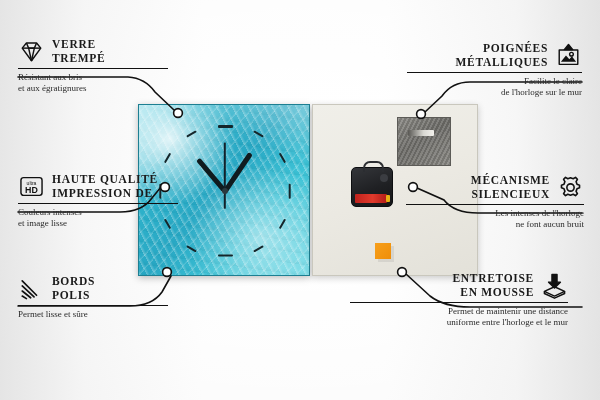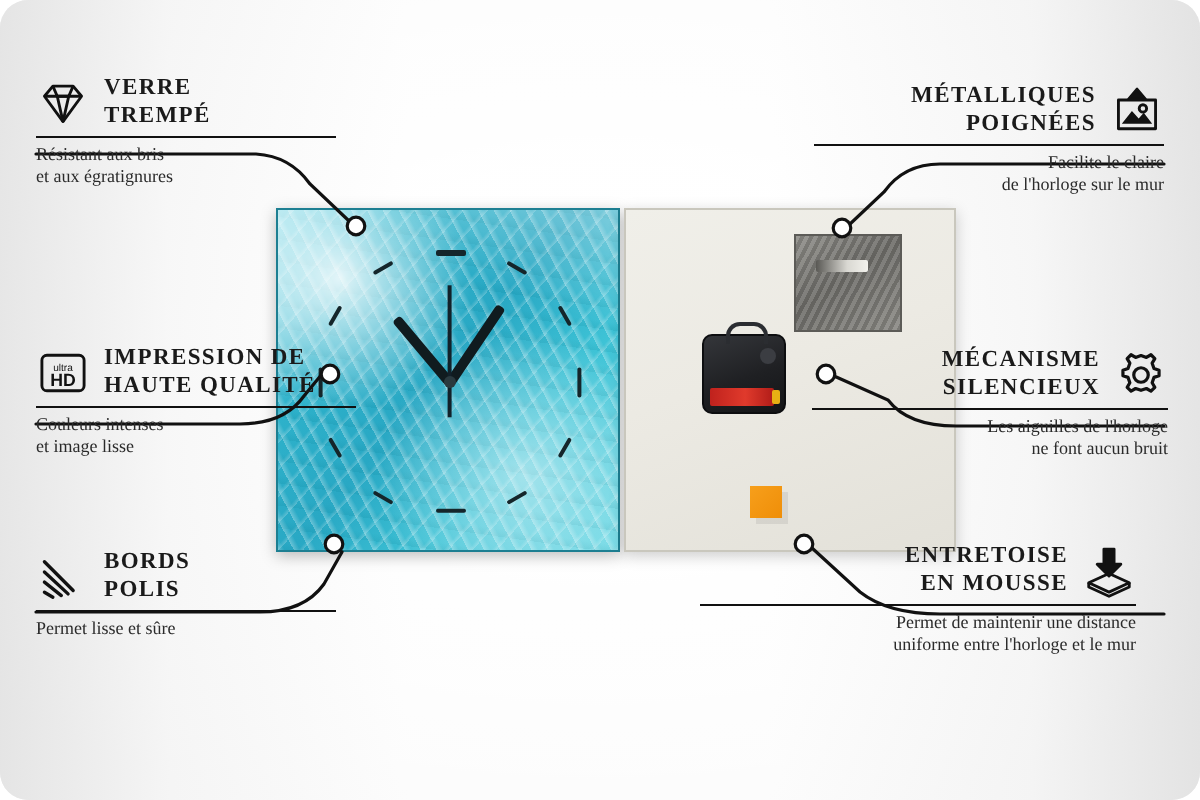--- a/index.html
+++ b/index.html
@@ -12,7 +12,6 @@
     position:relative;width:600px;height:400px;overflow:hidden;
     background:
       radial-gradient(ellipse 70% 60% at 50% 45%, #ffffff 0%, #fdfdfd 40%, #f4f4f4 72%, #e9e9e9 100%);
-    border-radius: 14px;
   }
   #stage:before{
     content:"";position:absolute;inset:0;

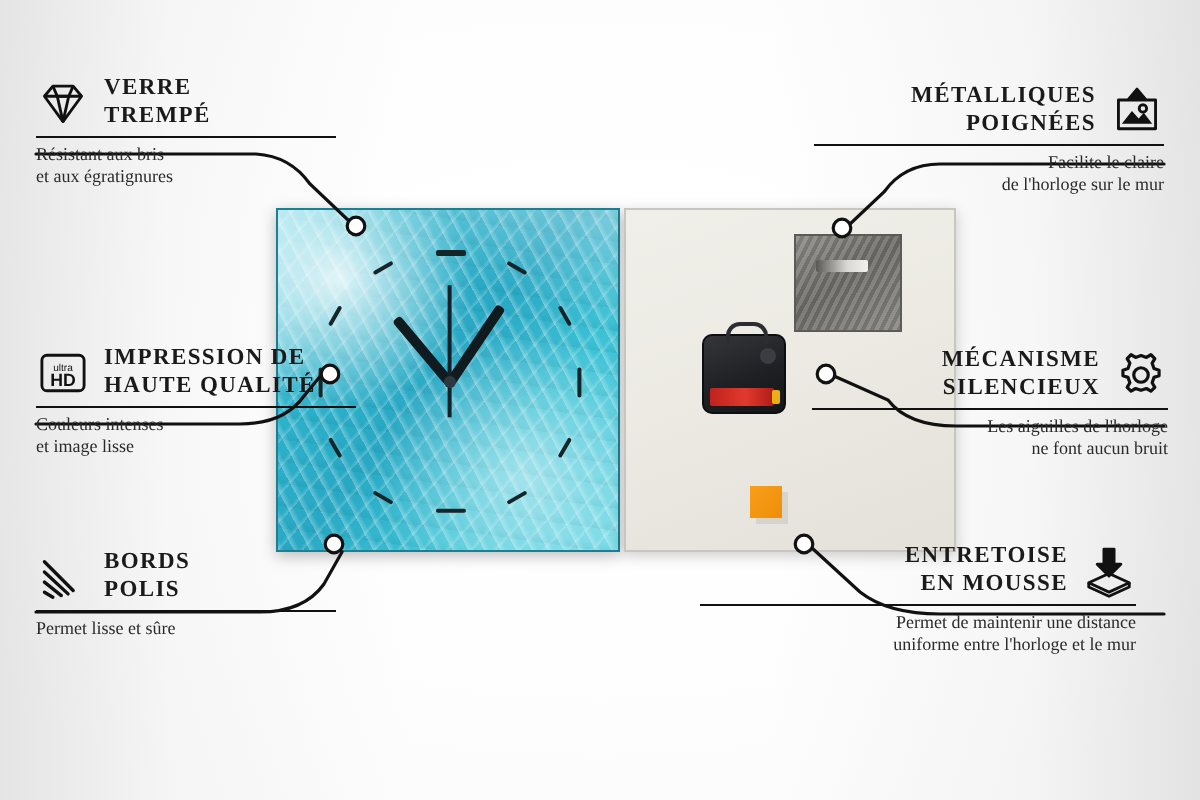--- a/index.html
+++ b/index.html
@@ -232,8 +232,8 @@
   <div class="callout right" style="right:18px;top:42px;width:175px;">
     <div class="hdr">
       <span style="flex:1 1 auto;">
+        <div class="ttl">POIGNÉES</div>
         <div class="ttl">MÉTALLIQUES</div>
-        <div class="ttl">POIGNÉES</div>
       </span>
       <span class="ico">
         <svg width="27" height="27" viewBox="0 0 32 32">

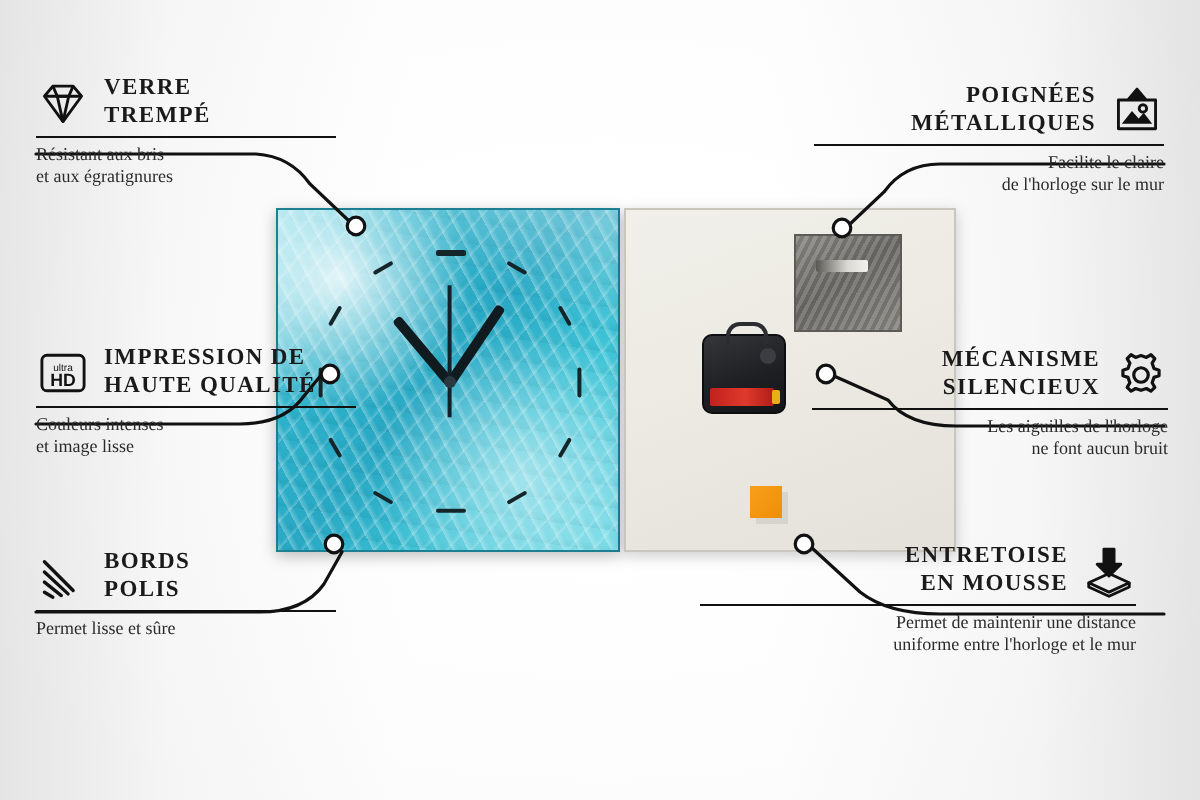--- a/index.html
+++ b/index.html
@@ -199,8 +199,8 @@
         </svg>
       </span>
       <span>
+        <div class="ttl">HAUTE QUALITÉ</div>
         <div class="ttl">IMPRESSION DE</div>
-        <div class="ttl">HAUTE QUALITÉ</div>
       </span>
     </div>
     <div class="rule"></div>

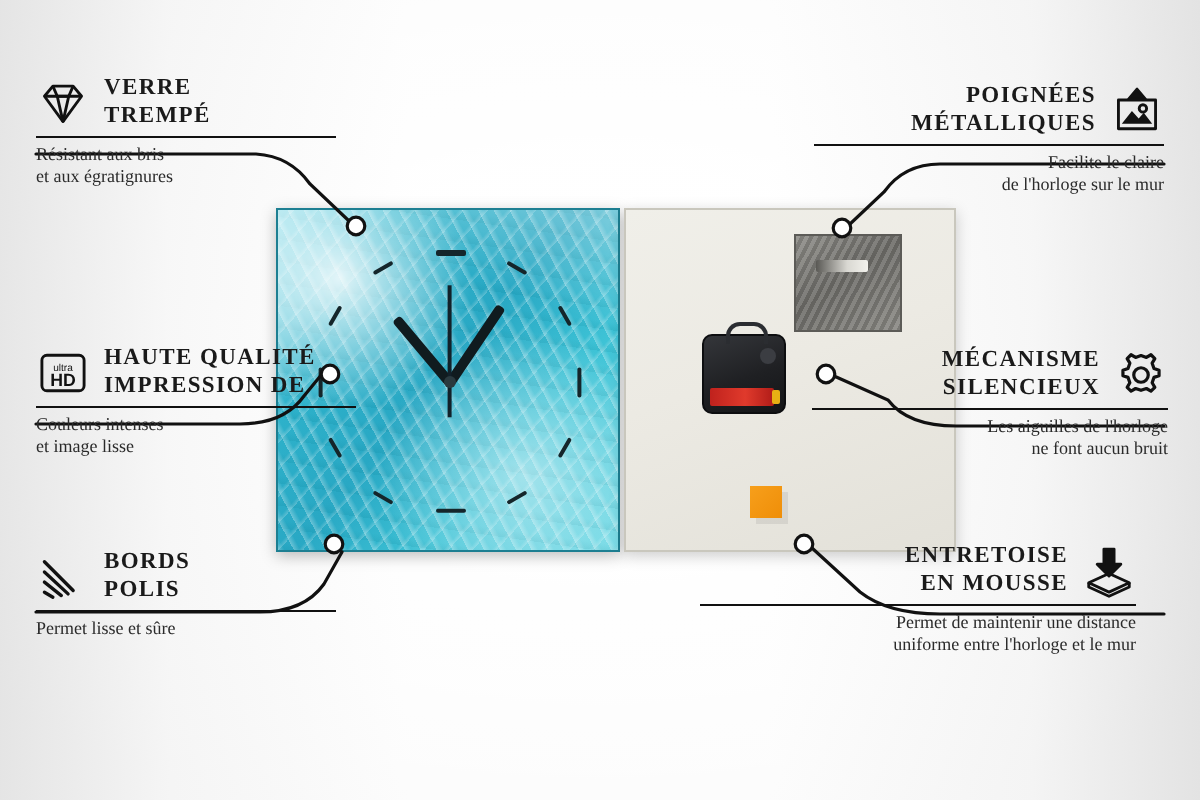--- a/index.html
+++ b/index.html
@@ -267,7 +267,7 @@
       </span>
     </div>
     <div class="rule"></div>
-    <div class="sub">Les aiguilles de l'horloge</div>
+    <div class="sub">Les intenses de l'horloge</div>
     <div class="sub">ne font aucun bruit</div>
   </div>
 

